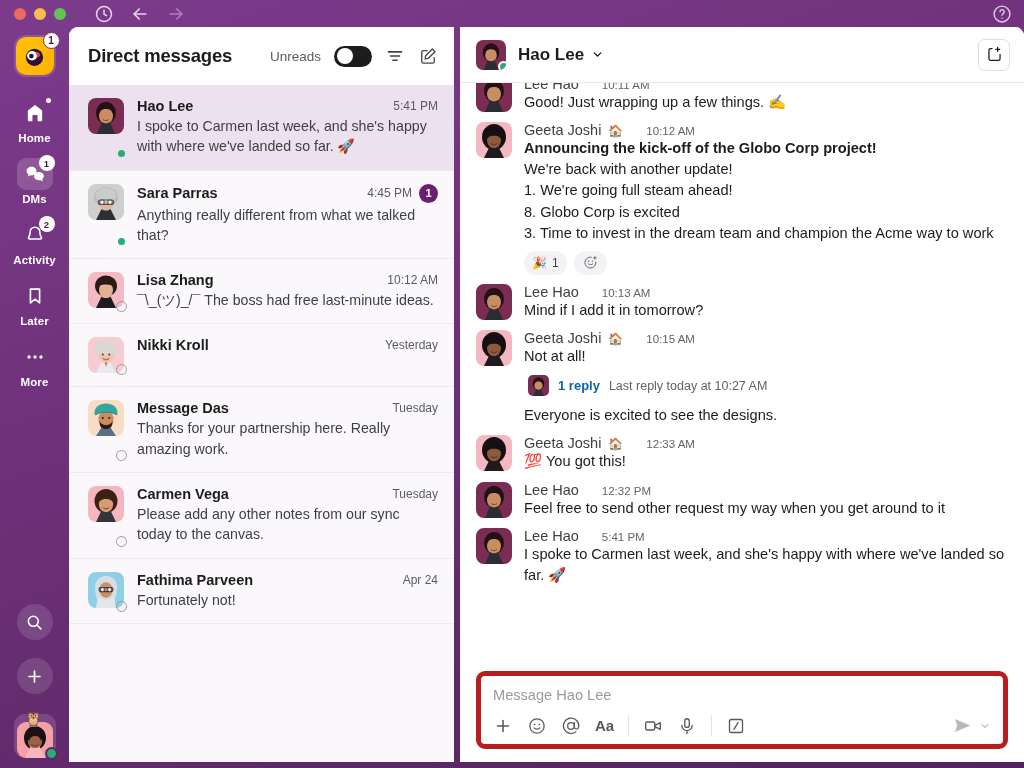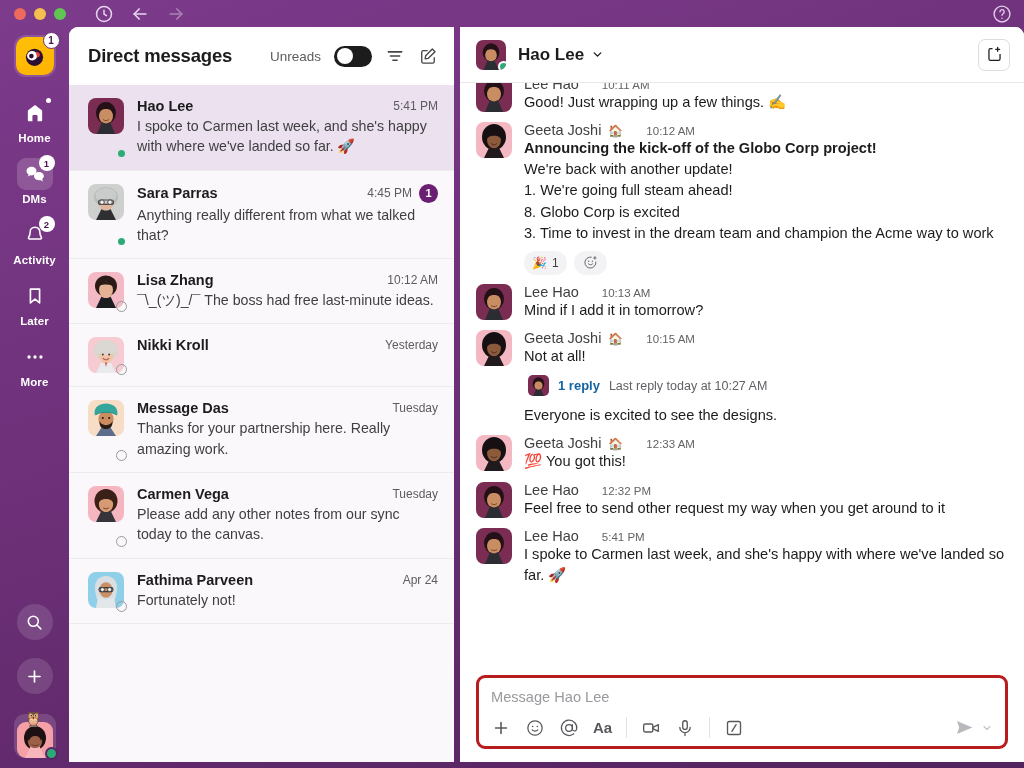--- a/index.html
+++ b/index.html
@@ -226,7 +226,7 @@
   
   .composer-wrap { padding: 8px 16px 13px 16px; background: #fff; }
   .composer {
-    border: 3px solid #b91c1c; border-radius: 9px; background: #fff;
+    border: 5px solid #b91c1c; border-radius: 9px; background: #fff;
     padding: 11px 12px 8px 12px;
   }
   .composer-input {

